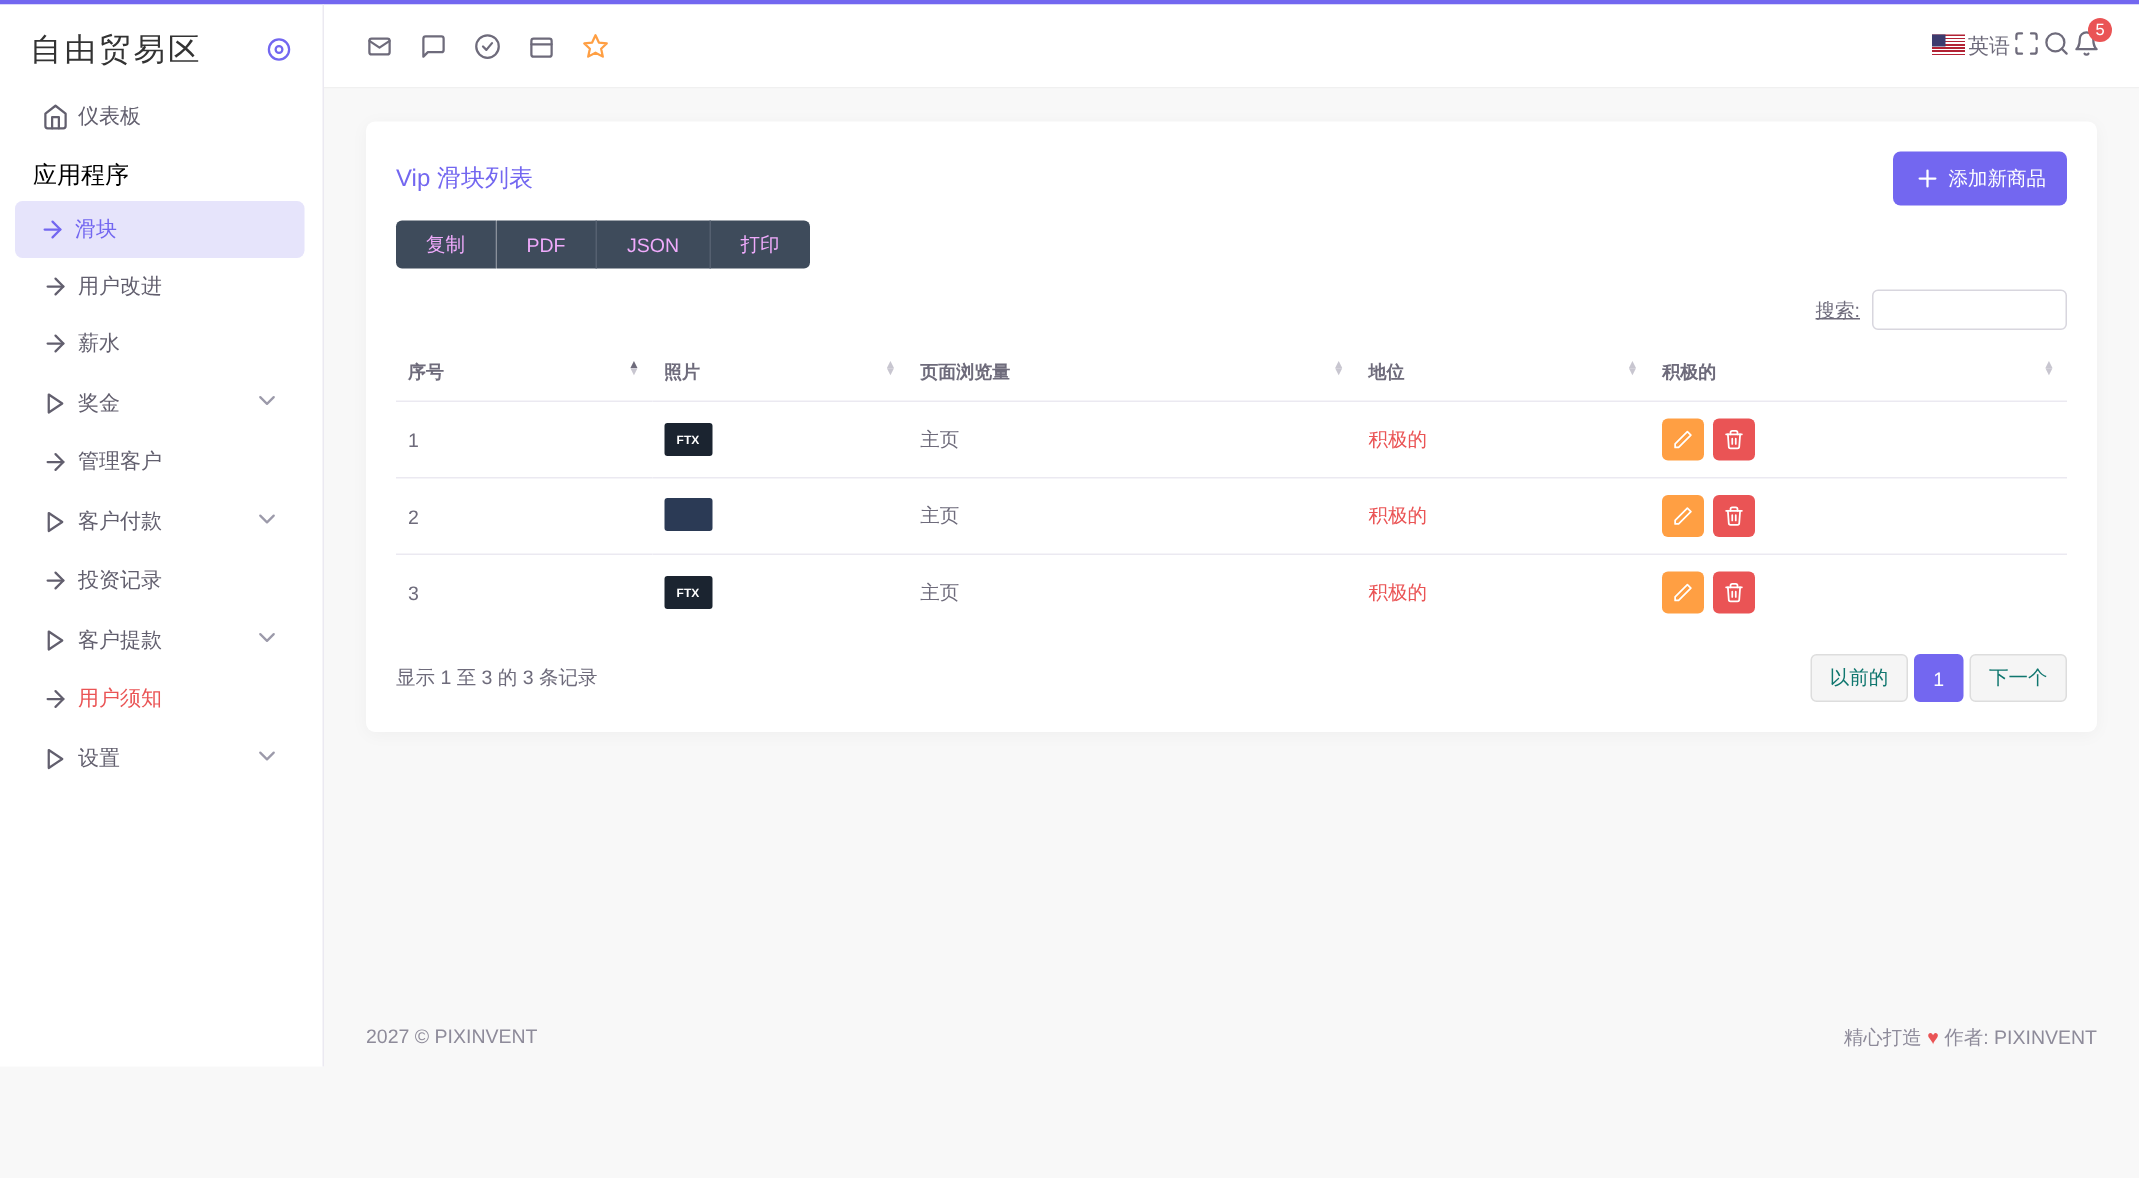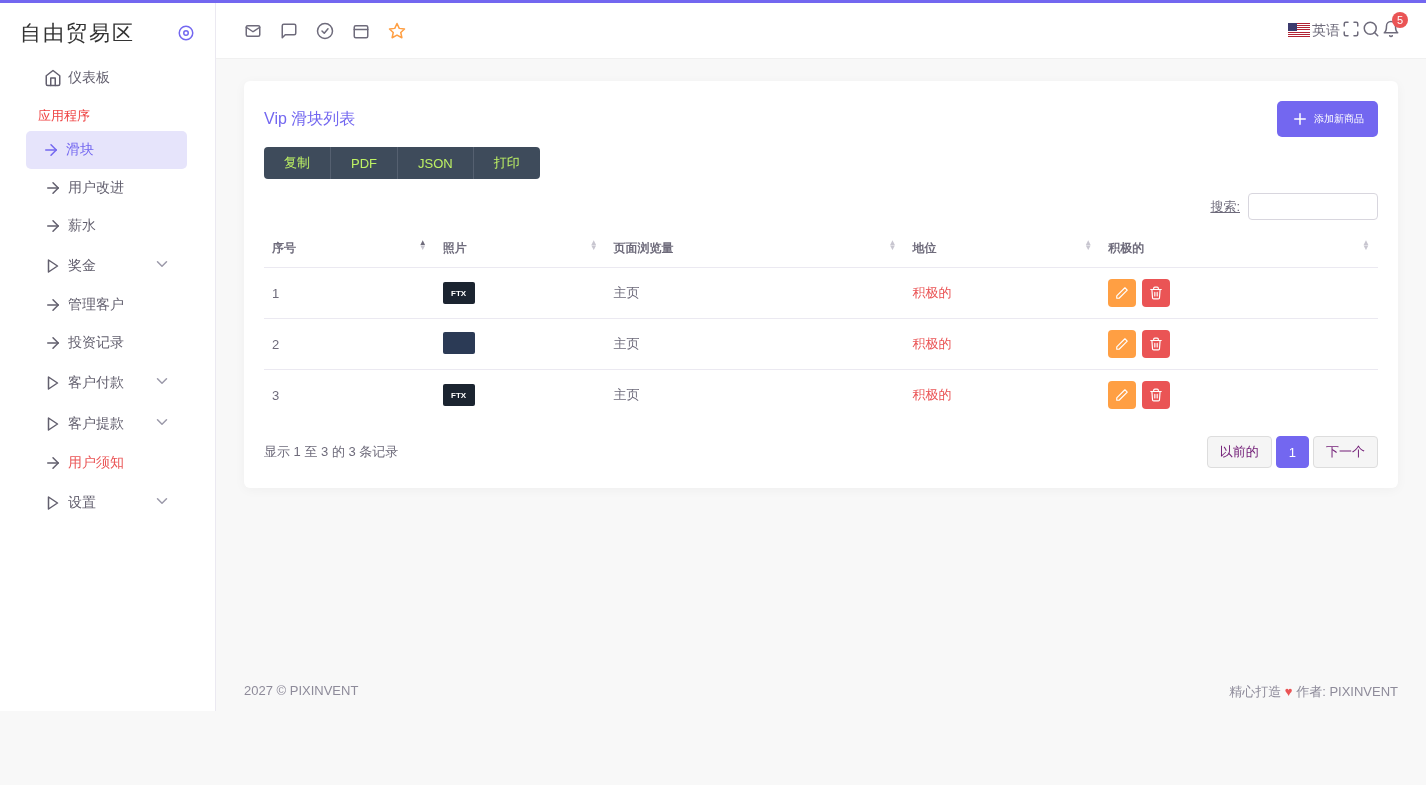--- a/index.html
+++ b/index.html
@@ -13,7 +13,7 @@
   .brand { display: flex; align-items: center; justify-content: space-between; padding: 16px 20px 10px 20px; }
   .brand-title { font-size: 21px; font-weight: 500; color: #333; letter-spacing: 2px; }
   .brand-toggle { color: #7367f0; display: inline-flex; }
-  .nav-section { padding: 2px 16px; }
+  .nav-section { padding: 2px 0; }
   .nav-header { font-size: 13px; padding: 10px 22px 6px 22px; color: #ef4444; }
   .nav-item { display: flex; align-items: center; padding: 10px 16px; margin: 0 12px; border-radius: 5px; cursor: pointer; color: #625f6e; }
   .nav-item.active { background: #e6e4fb; color: #7367f0; margin-left: 10px; }

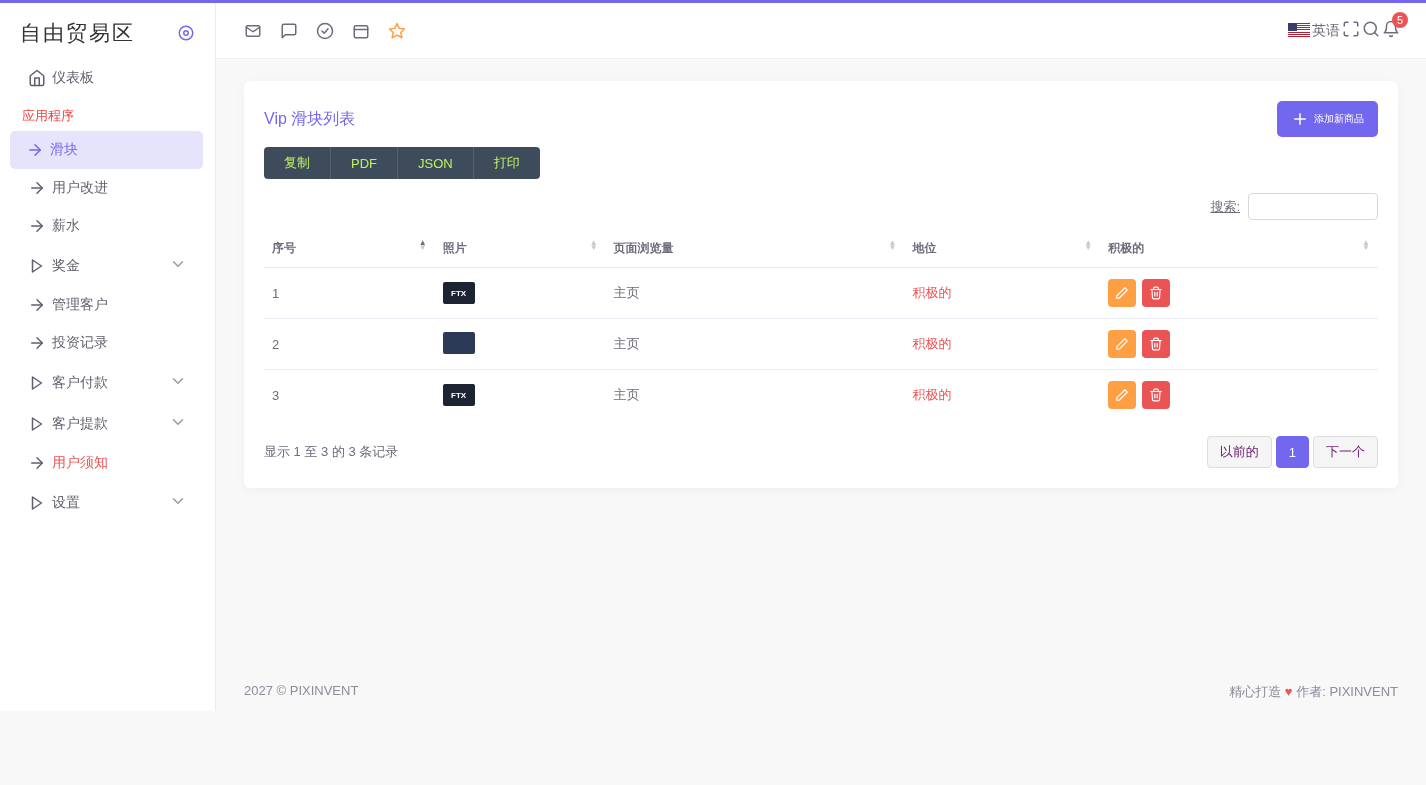--- a/index.html
+++ b/index.html
@@ -14,7 +14,7 @@
   .brand-title { font-size: 21px; font-weight: 500; color: #333; letter-spacing: 2px; }
   .brand-toggle { color: #7367f0; display: inline-flex; }
   .nav-section { padding: 2px 0; }
-  .nav-header { font-size: 13px; padding: 10px 22px 6px 22px; color: #ef4444; }
+  .nav-header { font-size: 16px; padding: 10px 22px 6px 22px; color: #000000; }
   .nav-item { display: flex; align-items: center; padding: 10px 16px; margin: 0 12px; border-radius: 5px; cursor: pointer; color: #625f6e; }
   .nav-item.active { background: #e6e4fb; color: #7367f0; margin-left: 10px; }
   .nav-item .icon { width: 24px; display: inline-flex; justify-content: flex-start; }

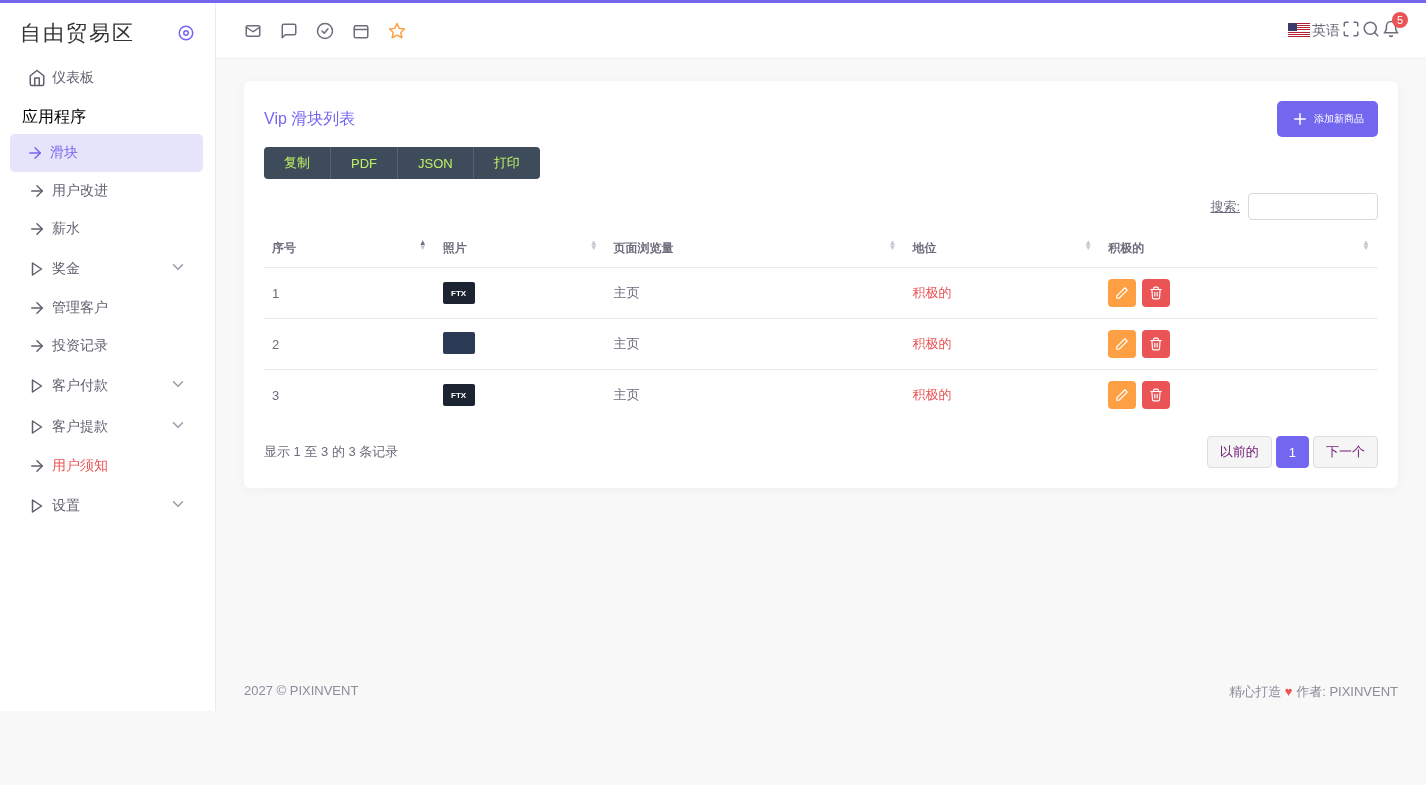--- a/index.html
+++ b/index.html
@@ -39,7 +39,7 @@
   .card { background: #fff; border-radius: 6px; box-shadow: 0 2px 12px rgba(0,0,0,0.04); padding: 20px; }
   .card-header { display: flex; align-items: center; justify-content: space-between; margin-bottom: 10px; }
   .card-title { color: #7367f0; font-size: 16px; font-weight: 500; }
-  .btn-primary { background: #7367f0; color: #fff; border: none; border-radius: 5px; padding: 9px 14px; display: inline-flex; align-items: center; gap: 5px; font-size: 10px; cursor: pointer; }
+  .btn-primary { background: #7367f0; color: #fff; border: none; border-radius: 5px; padding: 9px 14px; display: inline-flex; align-items: center; gap: 5px; font-size: 13px; cursor: pointer; }
   
   .export-bar { display: flex; margin-bottom: 14px; }
   .export-btn { background: #3e4b5b; color: #bef264; border: none; padding: 7px 20px; font-size: 13px; cursor: pointer; border-right: 1px solid #556070; }

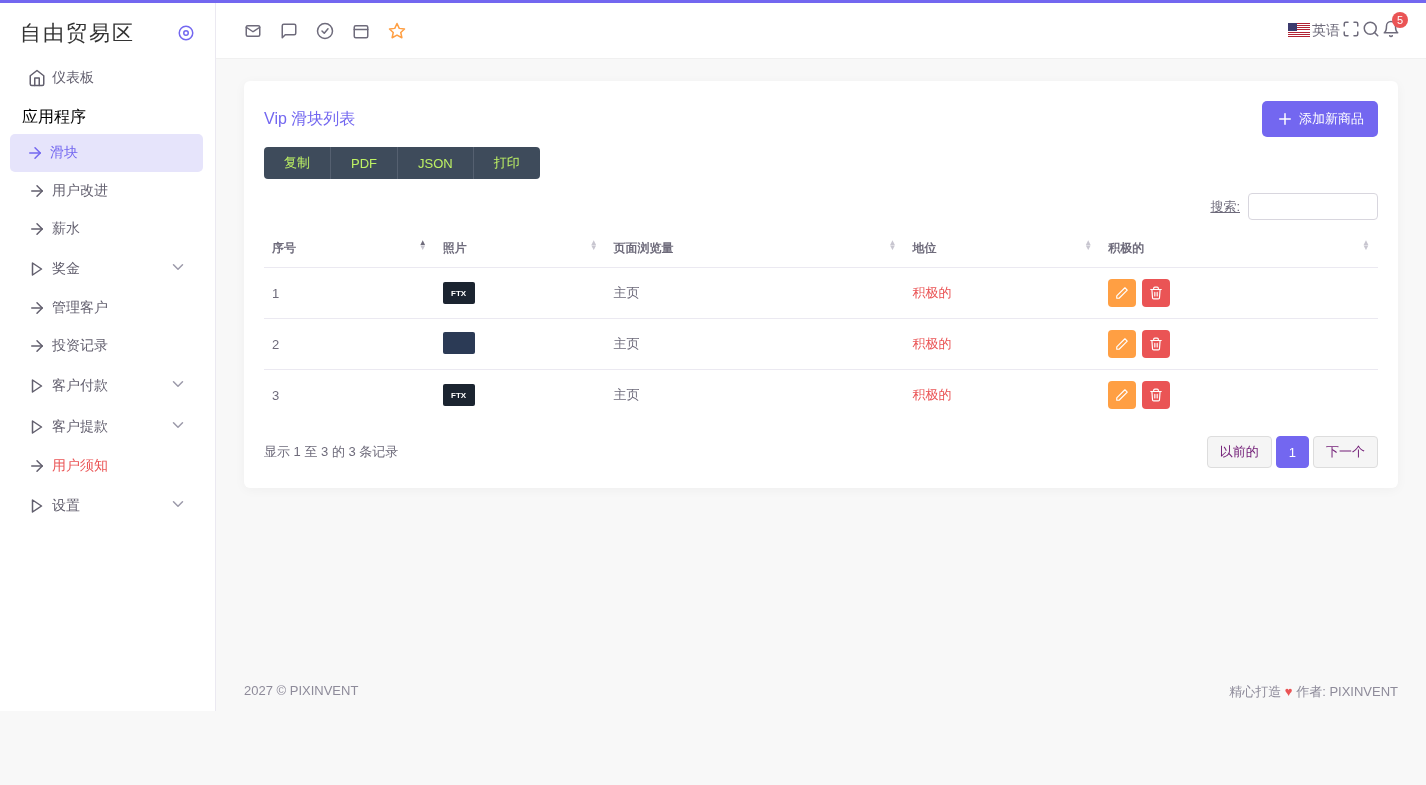--- a/index.html
+++ b/index.html
@@ -42,7 +42,7 @@
   .btn-primary { background: #7367f0; color: #fff; border: none; border-radius: 5px; padding: 9px 14px; display: inline-flex; align-items: center; gap: 5px; font-size: 13px; cursor: pointer; }
   
   .export-bar { display: flex; margin-bottom: 14px; }
-  .export-btn { background: #3e4b5b; color: #bef264; border: none; padding: 7px 20px; font-size: 13px; cursor: pointer; border-right: 1px solid #556070; }
+  .export-btn { background: #3e4b5b; color: #f0abfc; border: none; padding: 7px 20px; font-size: 13px; cursor: pointer; border-right: 1px solid #556070; }
   .export-btn:first-child { border-radius: 4px 0 0 4px; }
   .export-btn:last-child { border-radius: 0 4px 4px 0; border-right: none; }
   

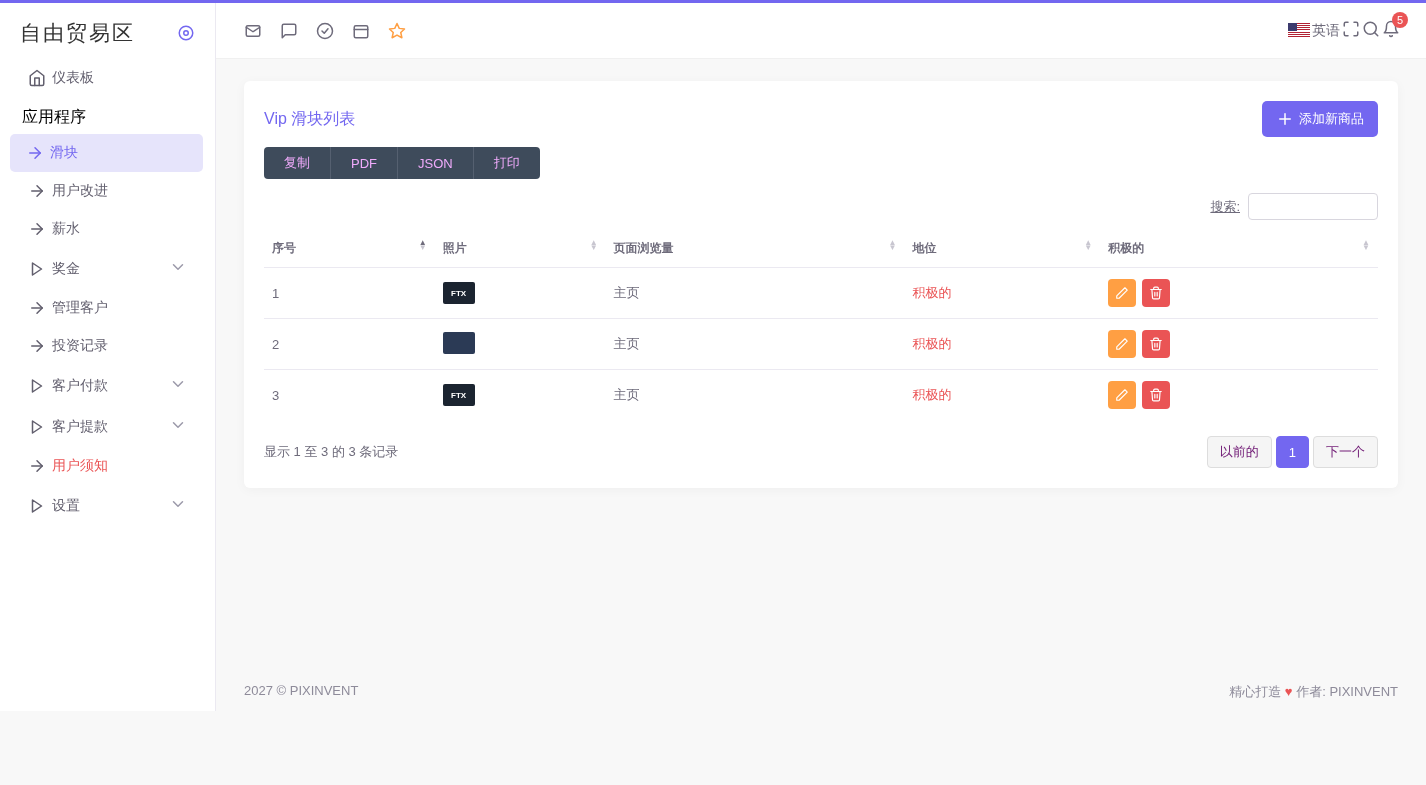--- a/index.html
+++ b/index.html
@@ -151,15 +151,6 @@
       <div class="nav-item">
         <span class="icon">
             <svg viewBox="0 0 24 24">
-              <line x1="5" y1="12" x2="19" y2="12"></line>
-              <polyline points="12 5 19 12 12 19"></polyline>
-            </svg>
-          </span>
-        <span class="label">投资记录</span>
-      </div>
-      <div class="nav-item">
-        <span class="icon">
-            <svg viewBox="0 0 24 24">
               <polygon points="6 4 18 12 6 20 6 4"></polygon>
             </svg>
           </span>
@@ -167,6 +158,15 @@
         <span class="chev"><svg viewBox="0 0 24 24" width="14" height="14">
               <polyline points="6 9 12 15 18 9"></polyline>
             </svg></span>
+      </div>
+      <div class="nav-item">
+        <span class="icon">
+            <svg viewBox="0 0 24 24">
+              <line x1="5" y1="12" x2="19" y2="12"></line>
+              <polyline points="12 5 19 12 12 19"></polyline>
+            </svg>
+          </span>
+        <span class="label">投资记录</span>
       </div>
       <div class="nav-item">
         <span class="icon">

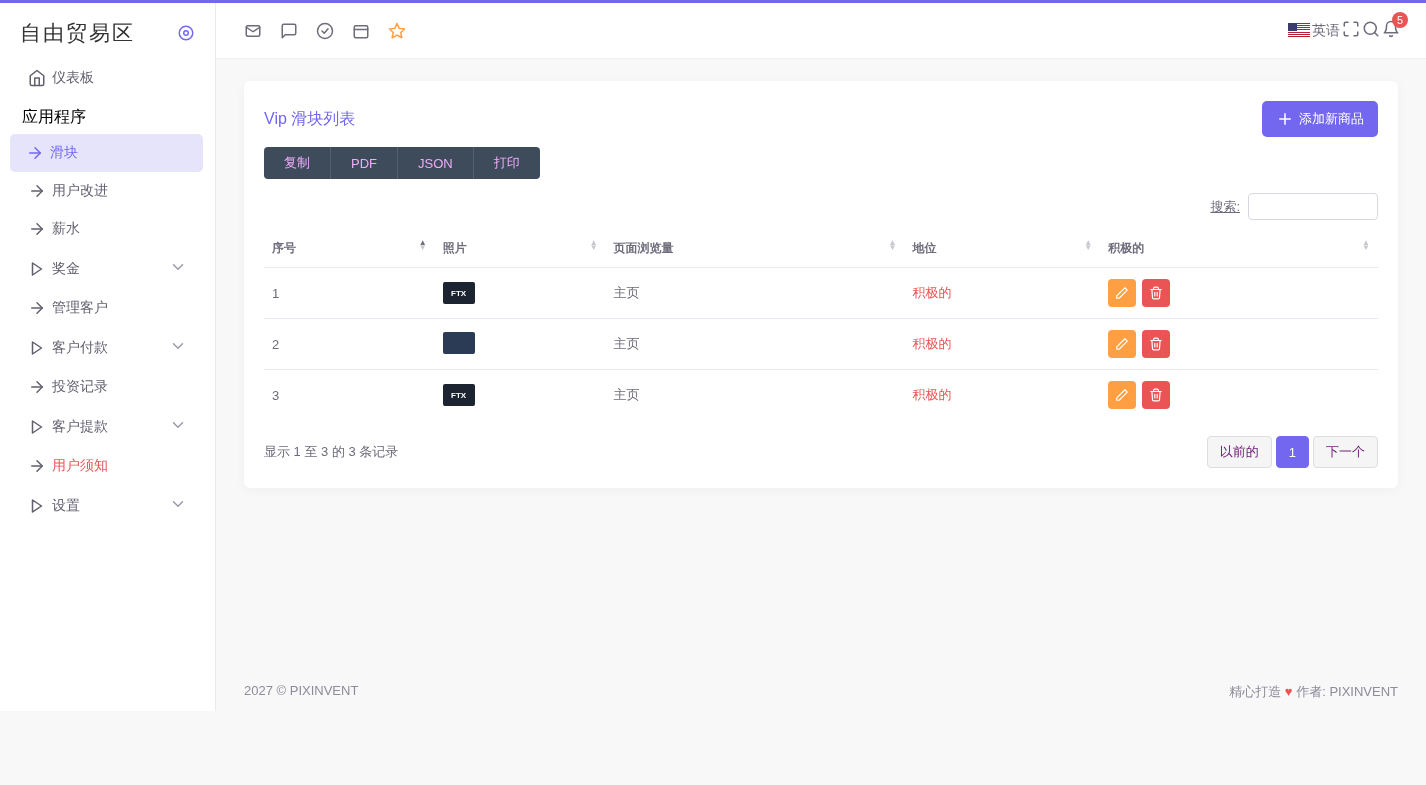--- a/index.html
+++ b/index.html
@@ -66,7 +66,7 @@
   .table-footer { display: flex; justify-content: space-between; align-items: center; margin-top: 16px; font-size: 13px; }
   .pagi { display: flex; gap: 4px; }
   .pagi button { border: 1px solid #ddd; background: #fff; border-radius: 4px; padding: 6px 12px; font-size: 13px; color: #888; cursor: pointer; }
-  .pagi button.disabled { color: #701a75; background: #f5f5f5; cursor: not-allowed; }
+  .pagi button.disabled { color: #0f766e; background: #f5f5f5; cursor: not-allowed; }
   .pagi button.active { background: #7367f0; color: #fff; border-color: #7367f0; }
   
   .footer { display: flex; justify-content: space-between; padding: 10px 28px; font-size: 13px; color: #8e8b9a; }

